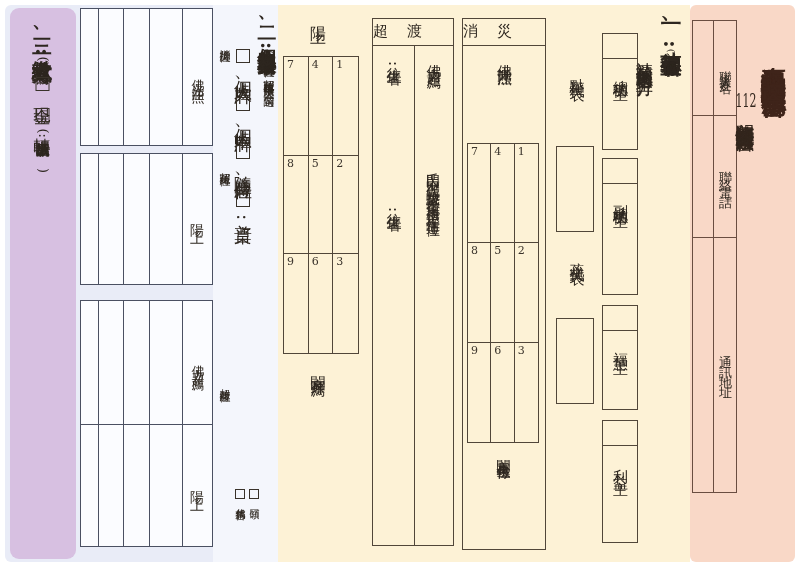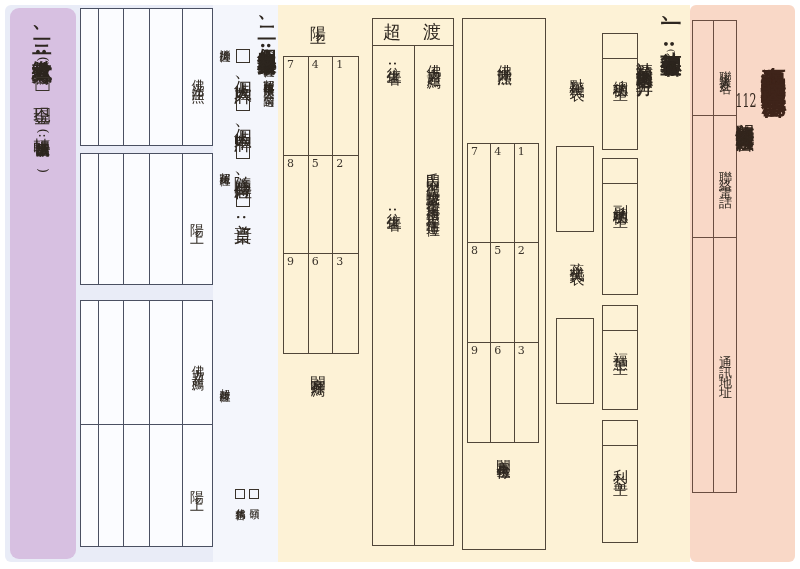--- a/index.html
+++ b/index.html
@@ -29,7 +29,7 @@
 
   
   .bx{position:absolute;border:1.5px solid #514639;box-sizing:border-box;}
-  .bxh{height:26px;line-height:25px;text-align:center;font-size:18px;letter-spacing:2px;border-bottom:1.5px solid #514639;}
+  .bxh{height:26px;line-height:25px;font-size:15px;letter-spacing:2px;border-bottom:1.5px solid #514639;}
   .bxbody{position:absolute;left:0;right:0;top:26px;bottom:0;}
   .vc{position:absolute;left:50%;transform:translateX(-50%);}
 

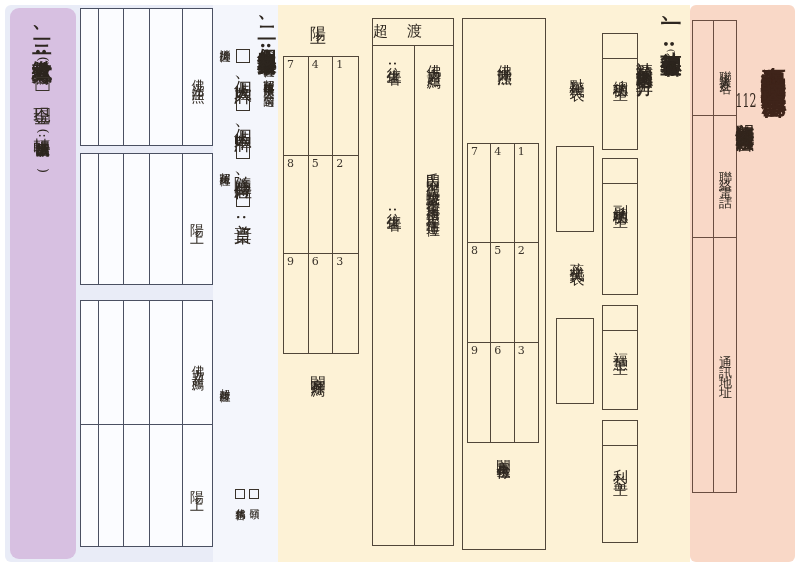--- a/index.html
+++ b/index.html
@@ -185,6 +185,7 @@
   </div>
 
   <div class="bx" style="left:462px;top:18px;width:84px;height:532px;">
+    <div class="bxh">消　災</div>
     <div class="bxbody">
       <span class="v vc" style="top:8px;font-size:15px;letter-spacing:2px;">佛光注照</span>
       <div class="g3" style="left:4px;top:98px;width:72px;height:300px;">

